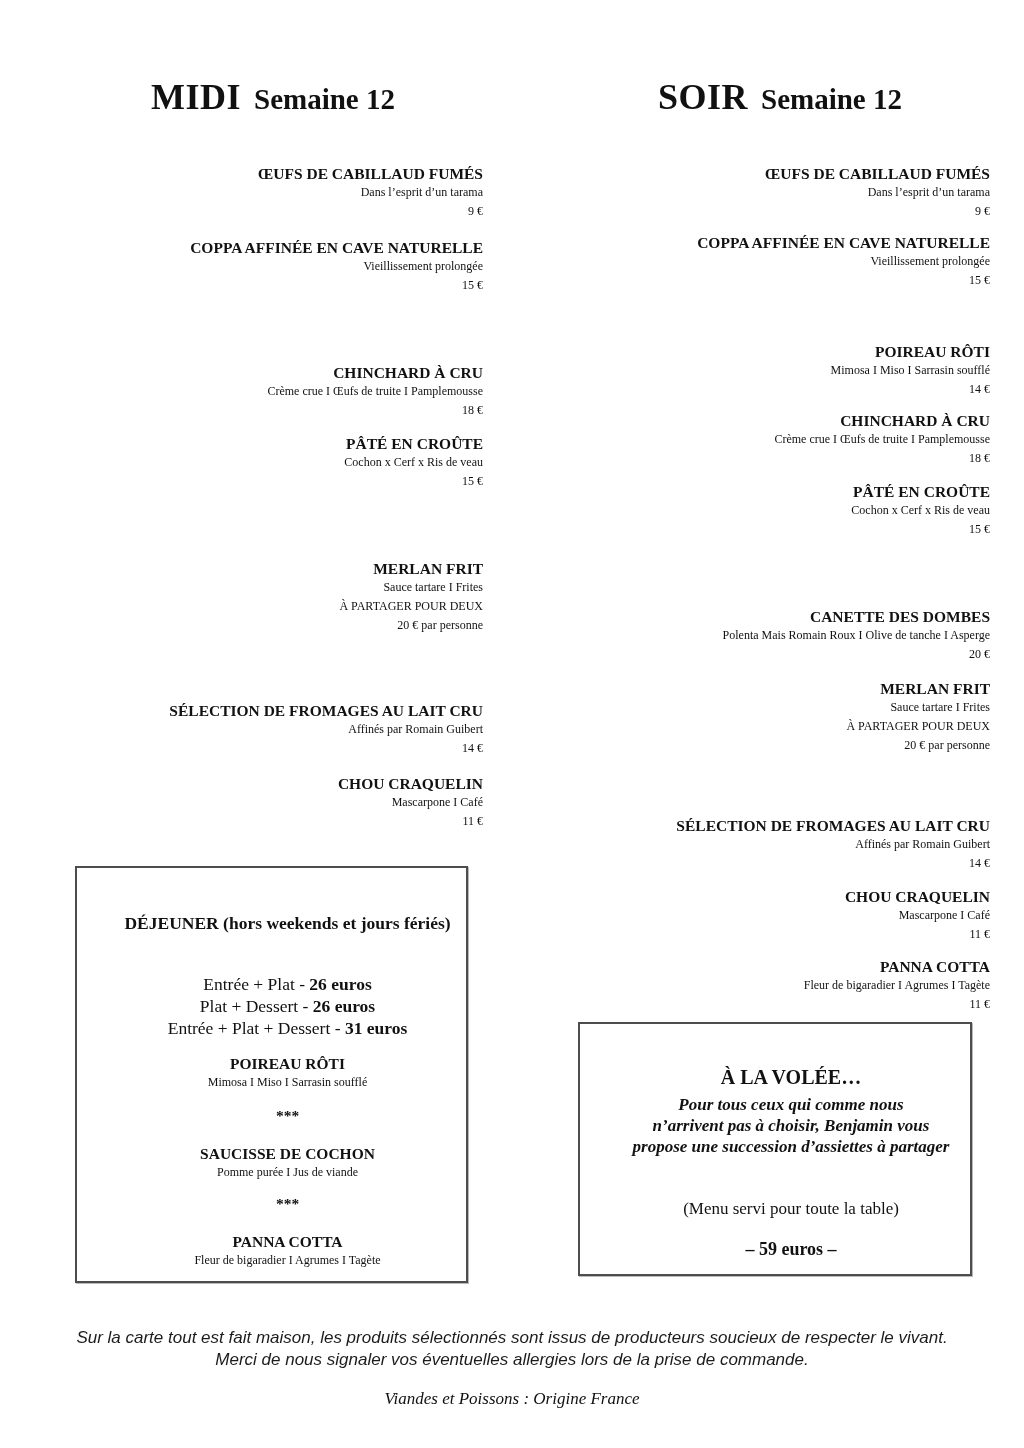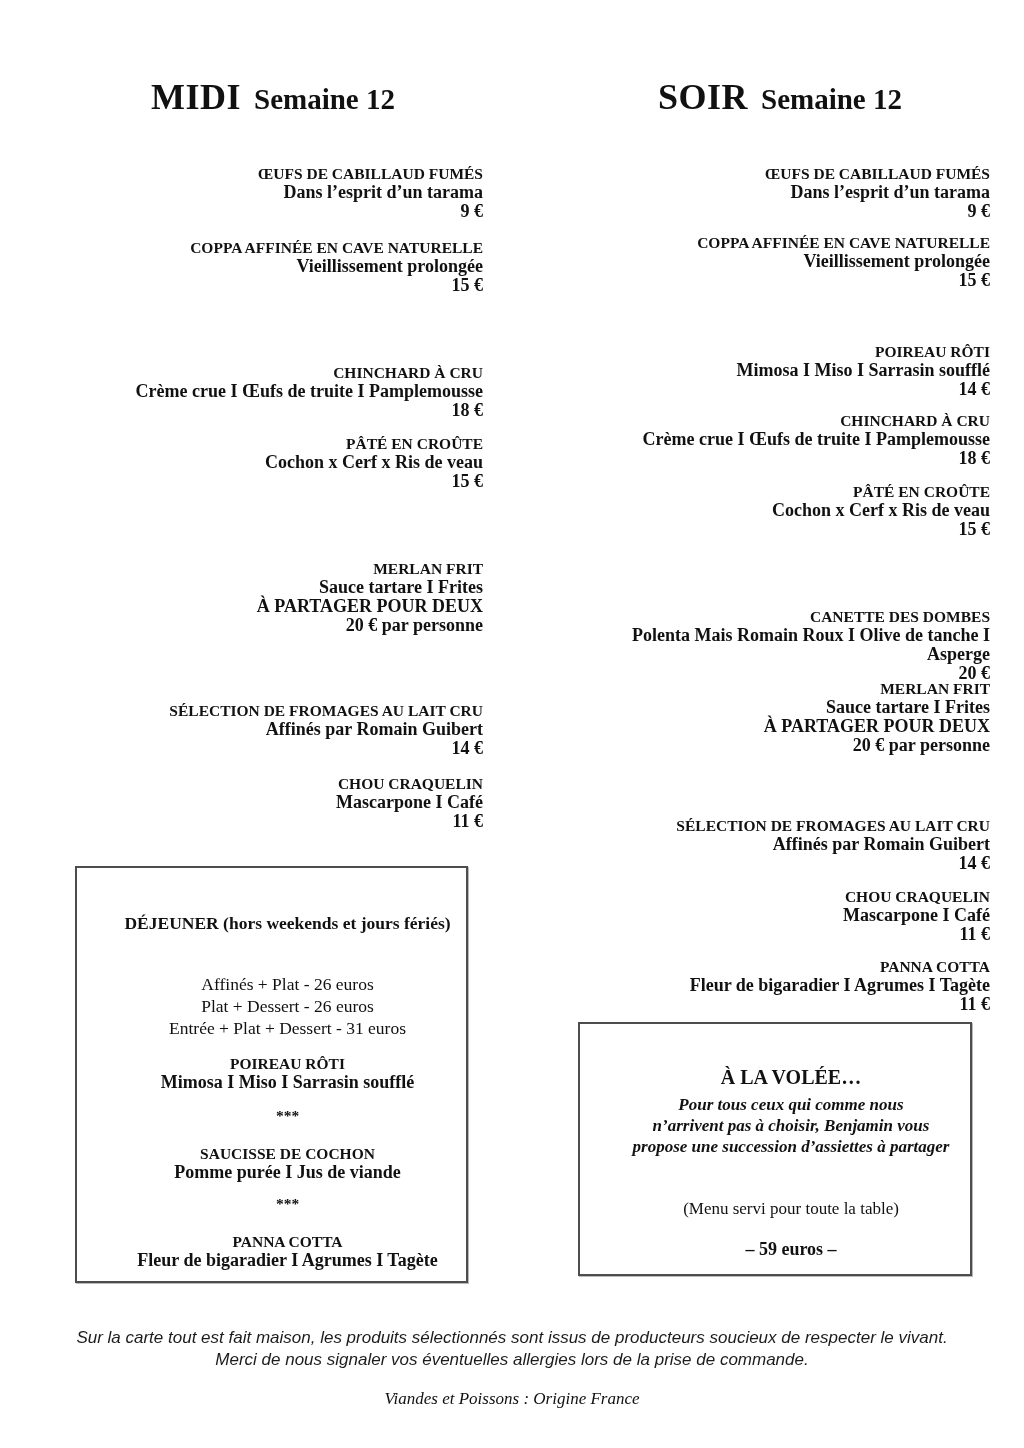--- a/index.html
+++ b/index.html
@@ -22,7 +22,7 @@
   .item { position: absolute; left: 0; width: 100%; text-align: center; }
   .item h3, .item p { margin: 0; padding: 0; text-align: right; }
   .it { font-size: 15.5px; font-weight: bold; line-height: 19px; }
-  .id, .ip { font-size: 18px; font-weight: bold; line-height: 19px; }
+  .id, .ip { font-size: 12px; font-weight: normal; line-height: 19px; }
 
   .box { position: absolute; border: 2px solid #4d4d4d; box-shadow: 1px 1px 0 #b9b9b9; background: #ffffff; }
   #lunch-box { left: 75px;  top: 866px;  width: 389px; height: 413px; }

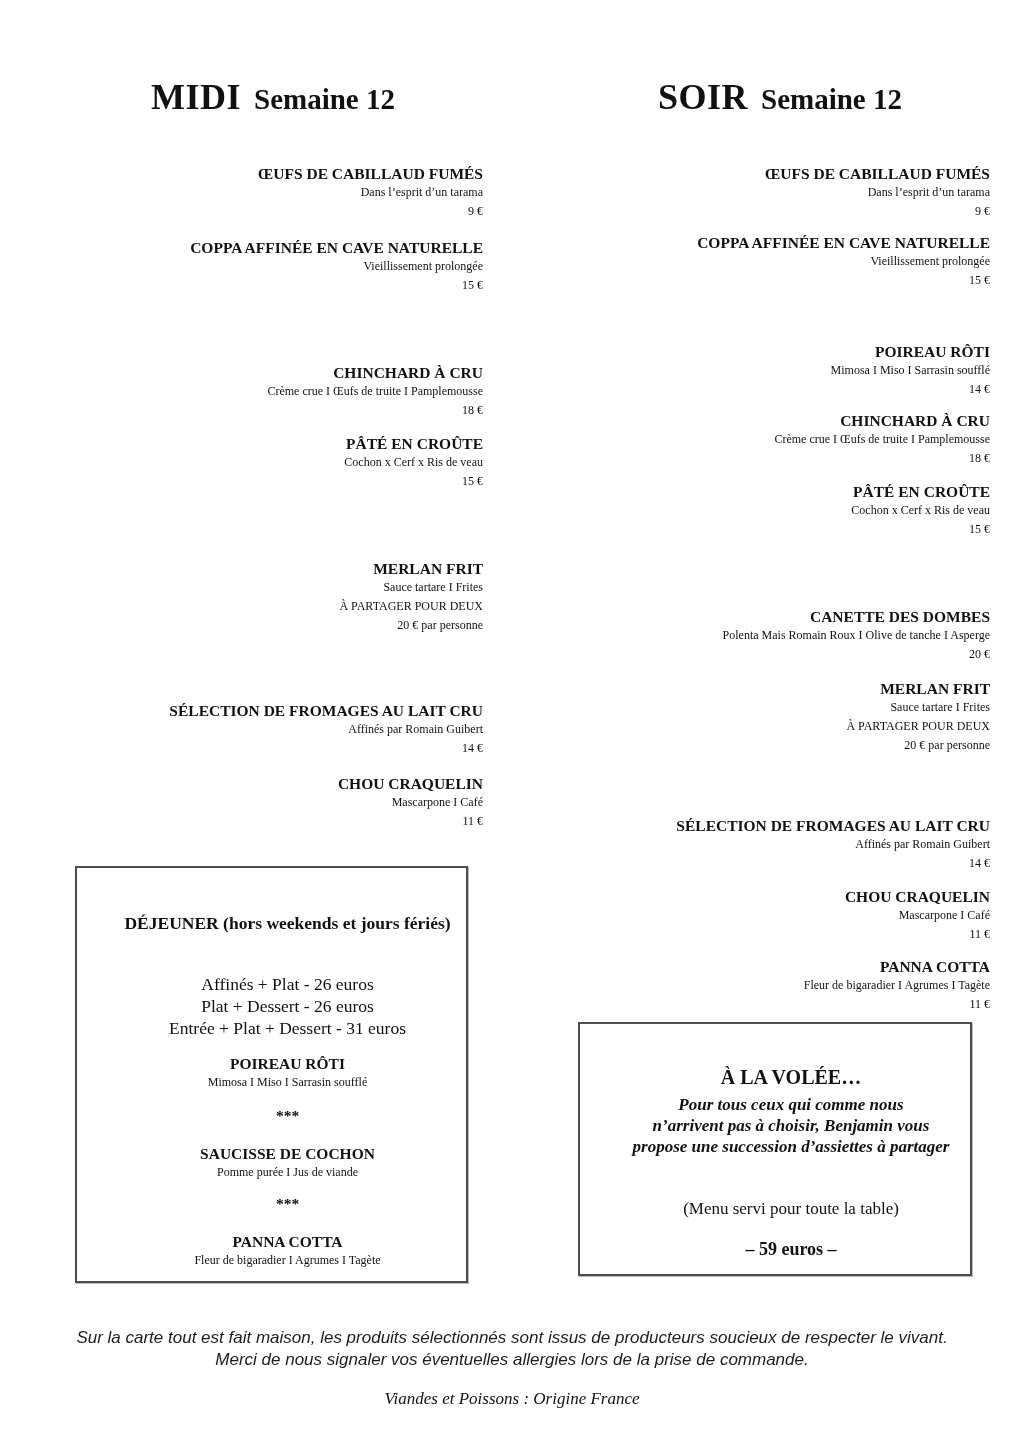--- a/index.html
+++ b/index.html
@@ -102,7 +102,7 @@
   <h2 class="abs lunch-heading">DÉJEUNER (hors weekends et jours fériés)</h2>
 
   <div class="abs formulas">
-    <p><span>Affinés + Plat - </span><strong>26 euros</strong></p>
+    <p><span>Entrée + Plat - </span><strong>26 euros</strong></p>
     <p><span>Plat + Dessert - </span><strong>26 euros</strong></p>
     <p><span>Entrée + Plat + Dessert - </span><strong>31 euros</strong></p>
   </div>

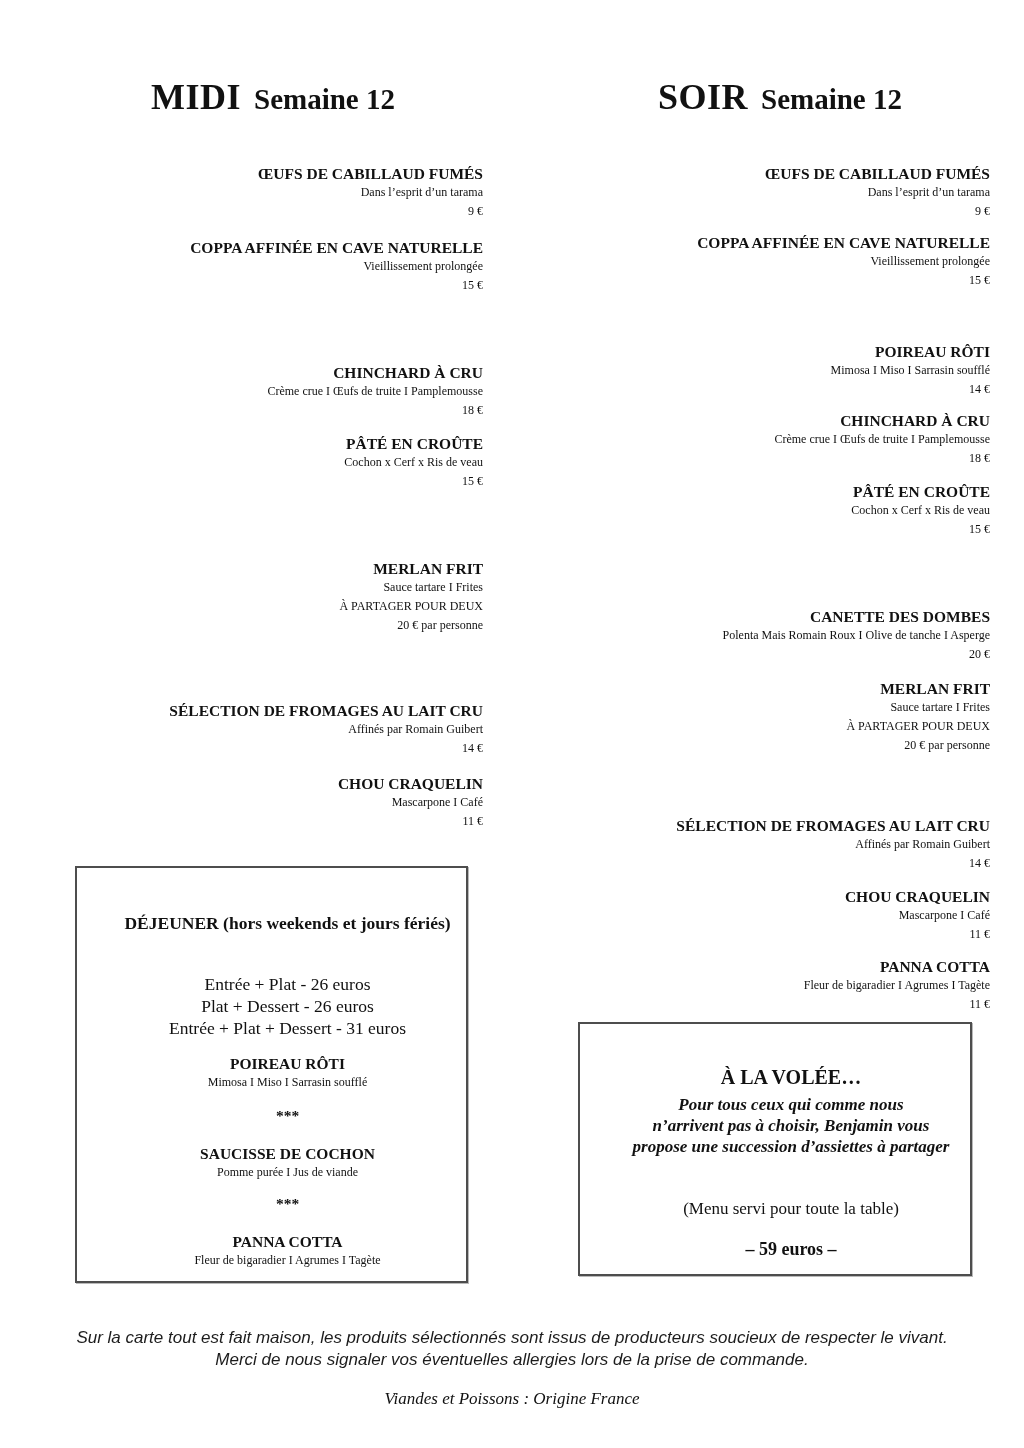--- a/index.html
+++ b/index.html
@@ -32,7 +32,7 @@
   .lunch-heading { top: 28px; font-size: 17.5px; font-weight: bold; line-height: 22px; }
   .formulas { top: 89px; font-size: 17.5px; line-height: 22px; }
   .formulas p { margin: 0; }
-  .formulas strong { font-weight: normal; }
+  .formulas strong { font-weight: bold; }
   .stars { font-size: 15.5px; font-weight: bold; line-height: 19px; }
 
   .volee-heading { top: 24px; font-size: 20px; font-weight: bold; line-height: 26px; }

